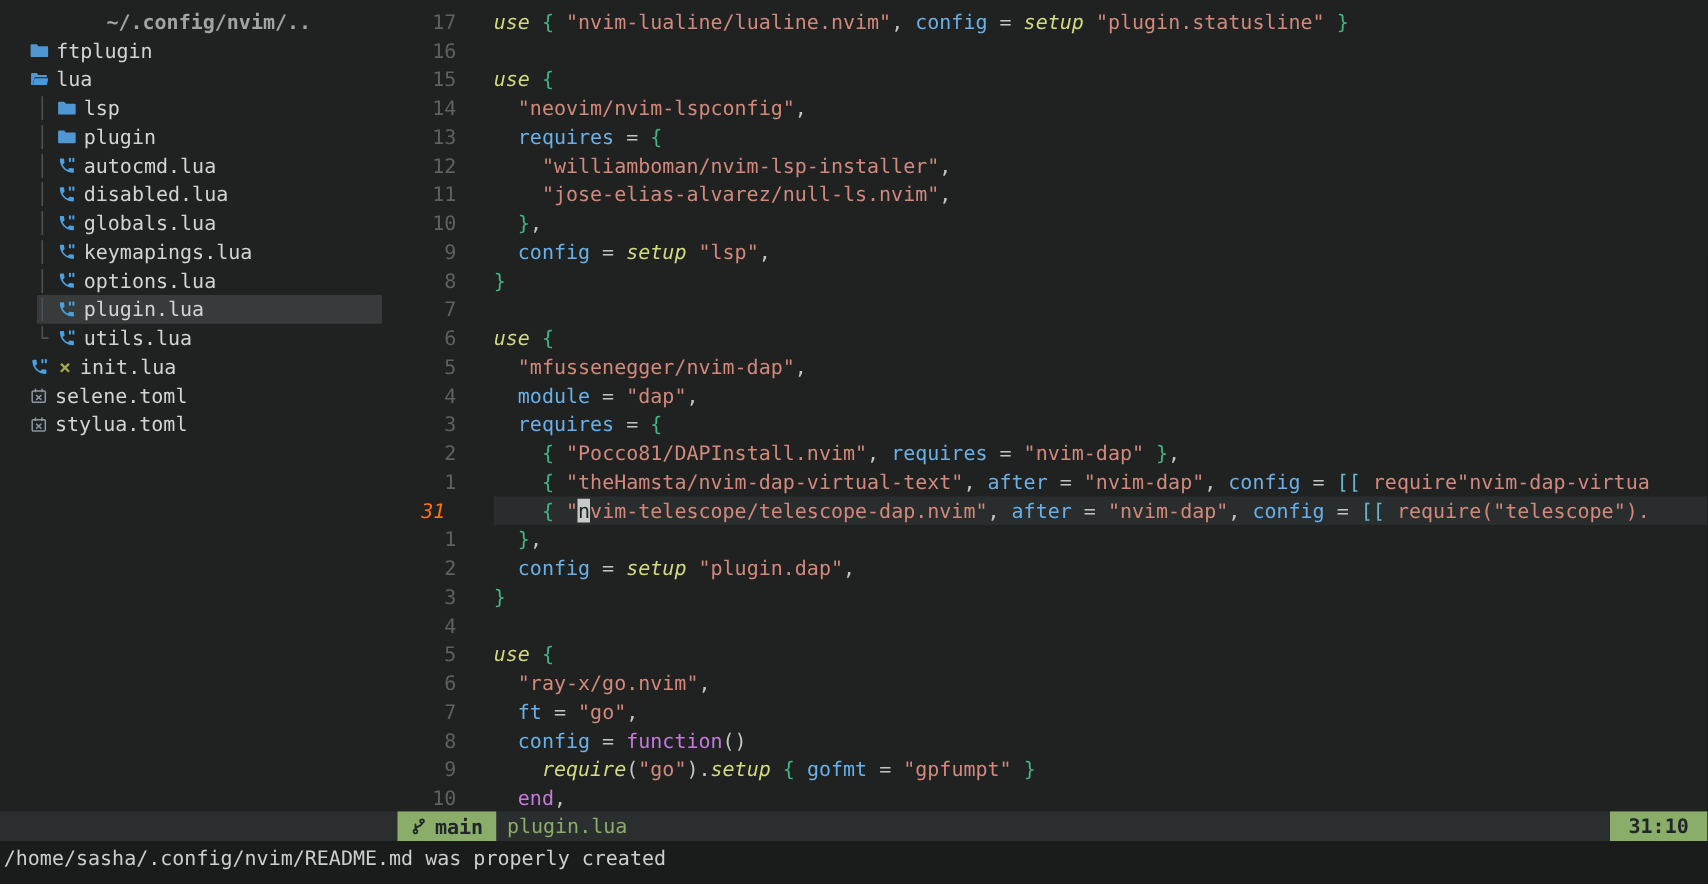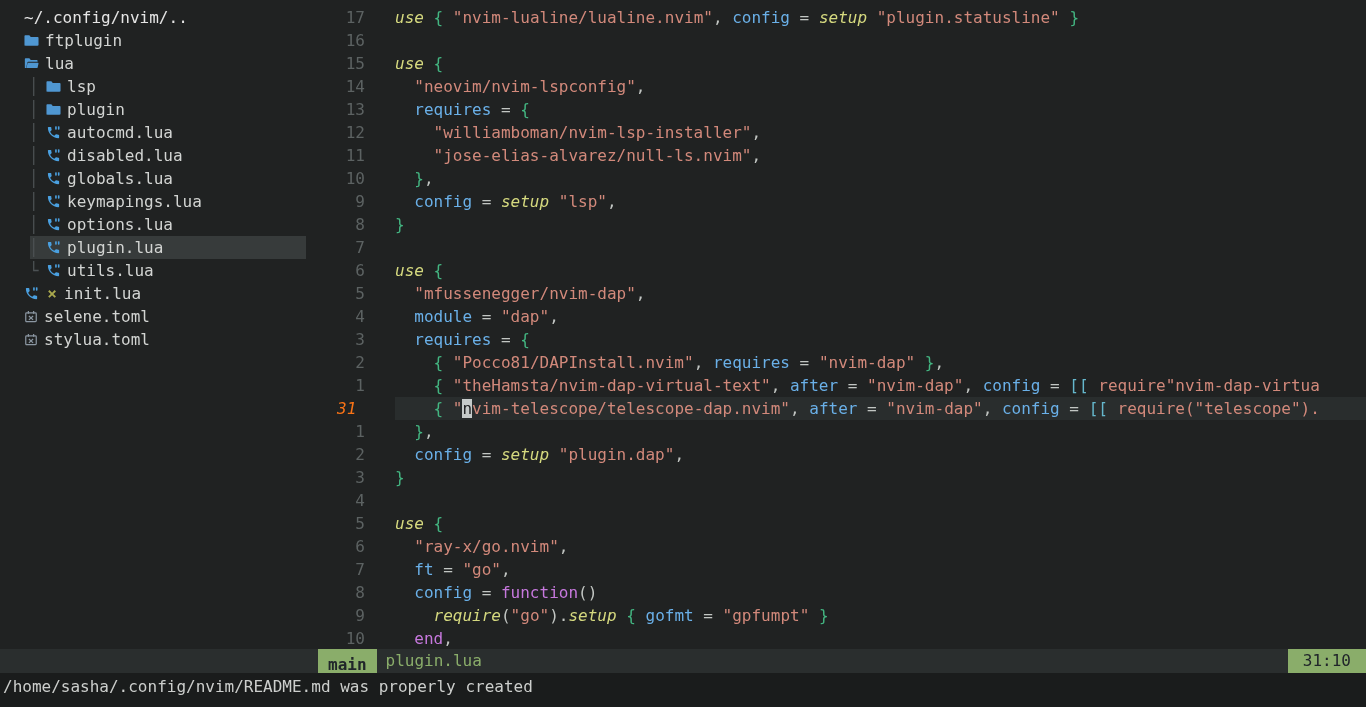--- a/index.html
+++ b/index.html
@@ -13,7 +13,7 @@
 
   
   #tree{position:absolute;left:0;top:0;width:310px;height:649px;padding-top:6px;overflow:hidden;box-sizing:border-box;}
-  .tree-title{height:23px;line-height:23px;padding-left:24px;font-weight:normal;color:#e5e5e5;white-space:nowrap;}
+  .tree-title{height:23px;line-height:23px;padding-left:24px;font-weight:bold;color:#a3a3a3;white-space:nowrap;text-align:center;}
   .tree-row{position:relative;height:23px;line-height:23px;white-space:nowrap;color:#d2d4d2;}
   .tree-row.lvl1{padding-left:24px;}
   .tree-row.lvl2{padding-left:46px;}

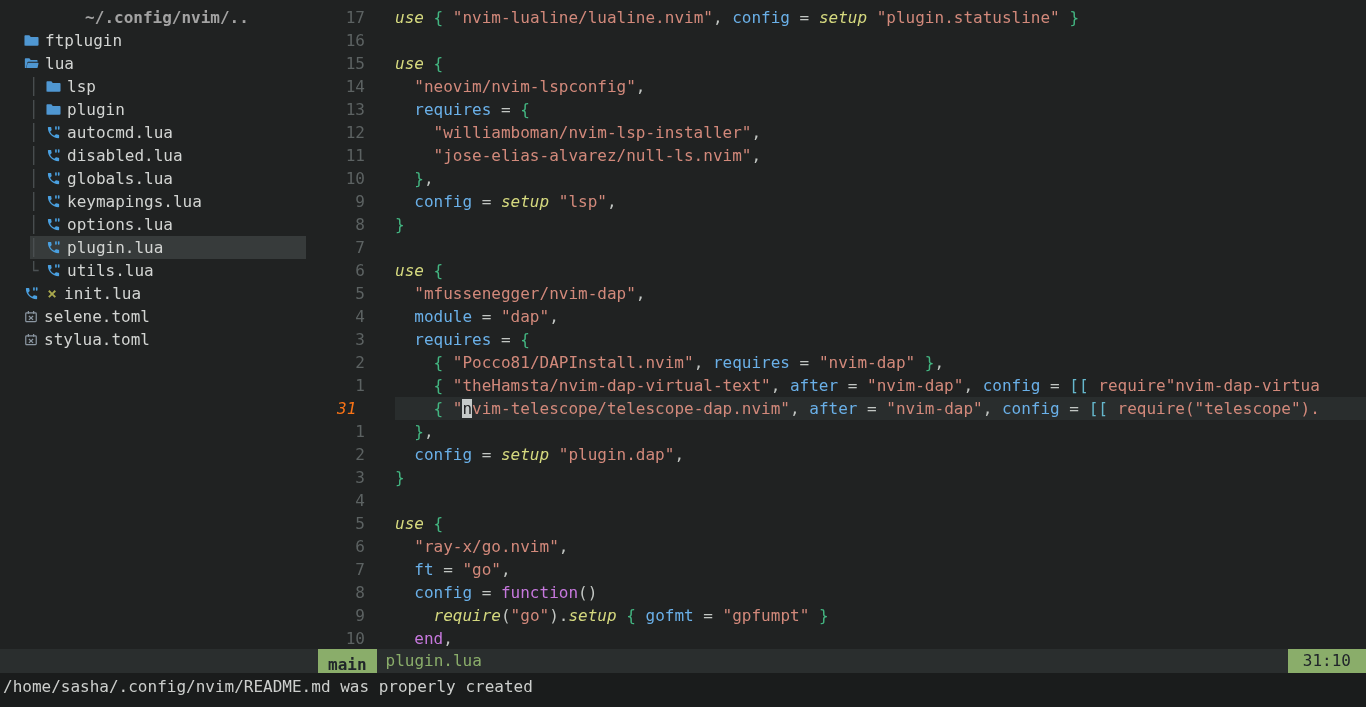--- a/index.html
+++ b/index.html
@@ -44,7 +44,7 @@
 
   
   #statusline{position:absolute;left:0;top:649px;width:1366px;height:24px;background:#2a2e2e;display:flex;align-items:stretch;overflow:hidden;}
-  .sl-branch{margin-left:318px;display:flex;align-items:center;gap:6px;padding:0 10px;background:#8aad6a;color:#20252a;font-weight:bold;flex-direction:column;}
+  .sl-branch{margin-left:318px;display:flex;align-items:center;gap:6px;padding:0 10px;background:#8aad6a;color:#20252a;font-weight:bold;}
   .sl-branch svg{display:block;}
   .sl-file{margin-left:9px;line-height:24px;color:#8aad6a;}
   .sl-pos{margin-left:auto;line-height:24px;padding:0 15px;background:#8aad6a;color:#20252a;font-weight:normal;}

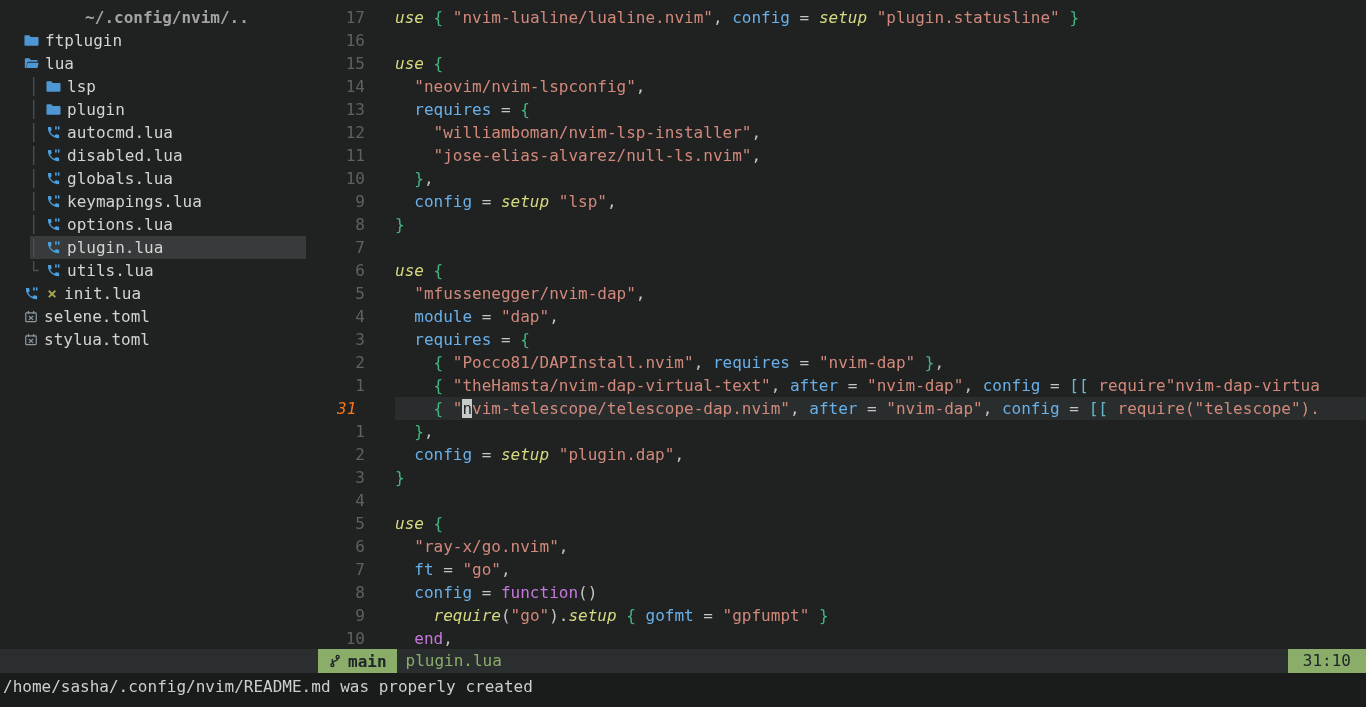--- a/index.html
+++ b/index.html
@@ -47,7 +47,7 @@
   .sl-branch{margin-left:318px;display:flex;align-items:center;gap:6px;padding:0 10px;background:#8aad6a;color:#20252a;font-weight:bold;}
   .sl-branch svg{display:block;}
   .sl-file{margin-left:9px;line-height:24px;color:#8aad6a;}
-  .sl-pos{margin-left:auto;line-height:24px;padding:0 15px;background:#8aad6a;color:#20252a;font-weight:normal;}
+  .sl-pos{margin-left:auto;line-height:24px;padding:0 15px;background:#8aad6a;color:#20252a;font-weight:bold;}
 
   
   #cmdline{position:absolute;left:0;top:673px;width:1366px;height:34px;background:#1a1c1c;box-sizing:border-box;padding:2px 0 0 3px;line-height:23px;color:#cccecc;white-space:pre;}

